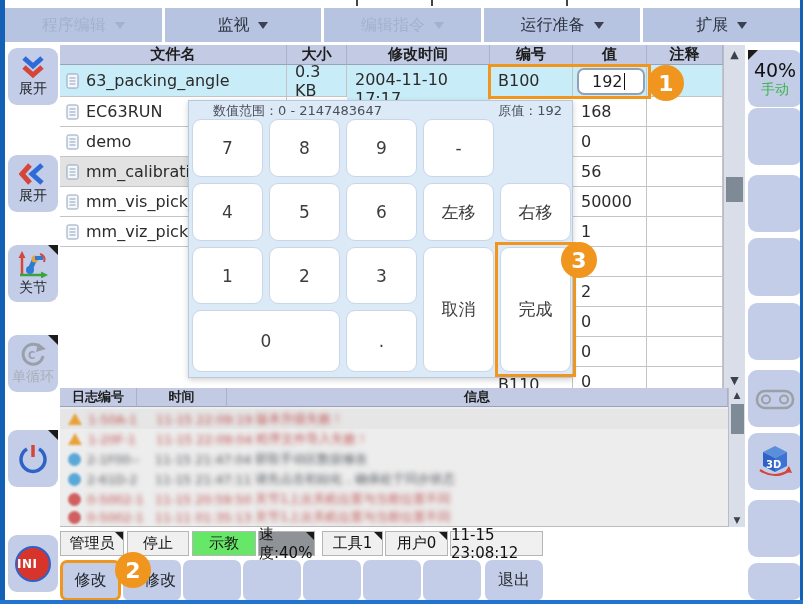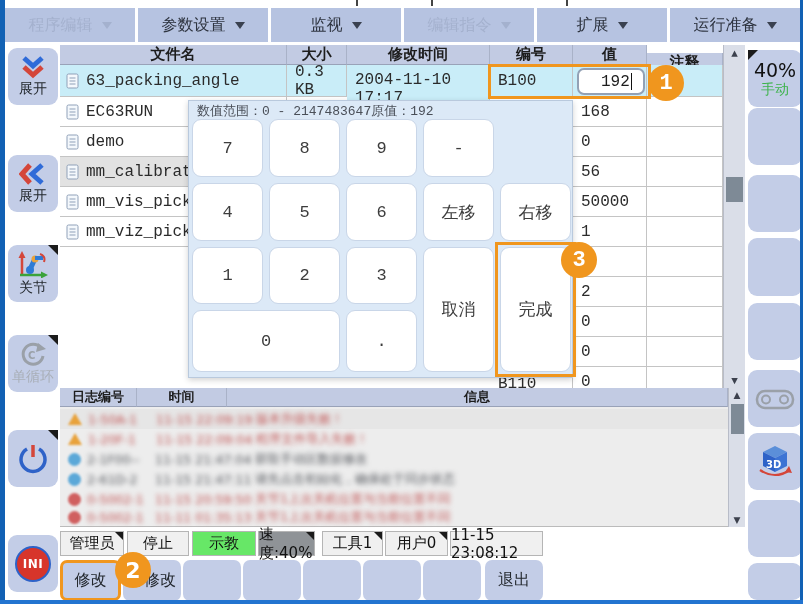--- a/index.html
+++ b/index.html
@@ -116,10 +116,6 @@
   <div class="menurow">
     <div class="mitem dis">
         <span>程序编辑</span>
-        <span class="tri"></span>
-      </div>
-    <div class="mitem">
-        <span>参数设置</span>
         <span class="tri"></span>
       </div>
     <div class="mitem">

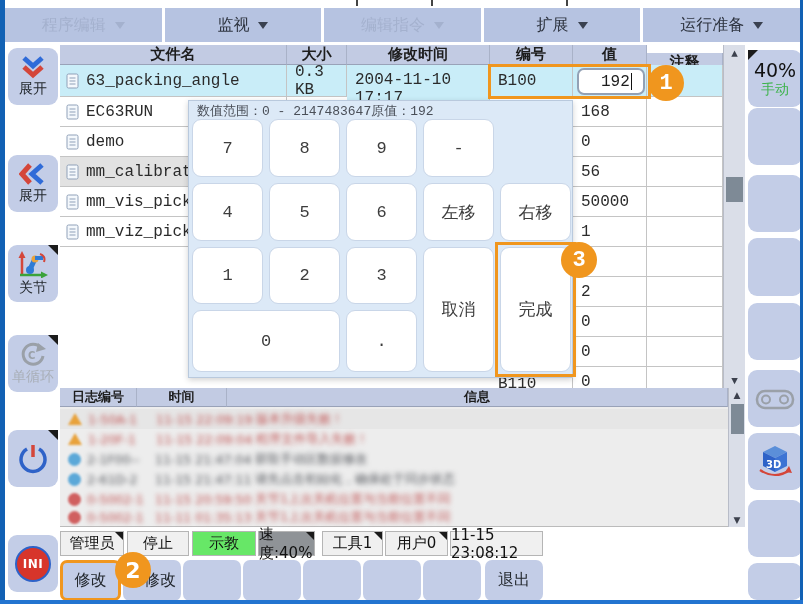--- a/index.html
+++ b/index.html
@@ -127,11 +127,11 @@
         <span class="tri"></span>
       </div>
     <div class="mitem">
+        <span>运行准备</span>
+        <span class="tri"></span>
+      </div>
+    <div class="mitem">
         <span>扩展</span>
-        <span class="tri"></span>
-      </div>
-    <div class="mitem">
-        <span>运行准备</span>
         <span class="tri"></span>
       </div>
   </div>

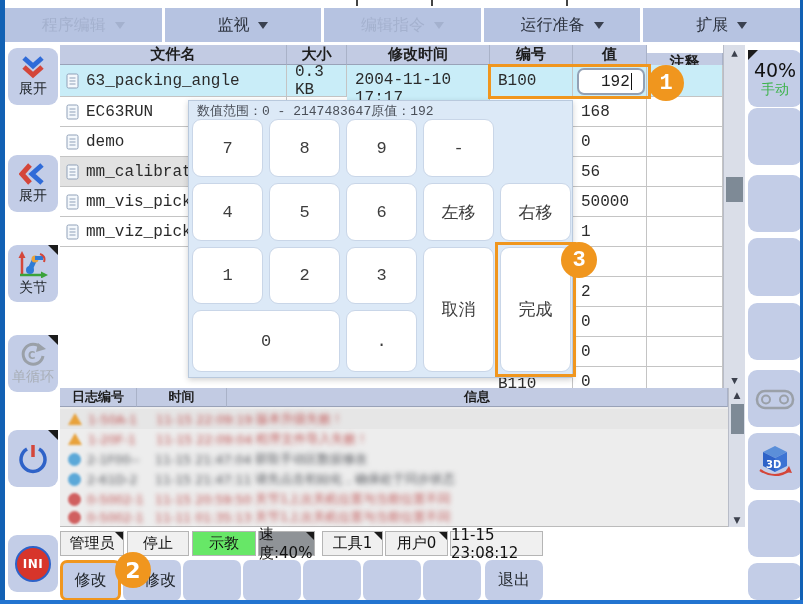--- a/index.html
+++ b/index.html
@@ -35,7 +35,7 @@
                 color:#fff; font-size:12px; font-weight:bold; display:flex; align-items:center; justify-content:center; letter-spacing:0.5px; }
 
   
-  .main { left:60px; top:45px; width:685px; height:345px; background:#fff; overflow:hidden;font-family:Liberation Mono, monospace; }
+  .main { left:60px; top:45px; width:685px; height:345px; background:#fff; overflow:hidden; }
   .cell { position:absolute; border-right:1px solid #c4c4c4; border-bottom:1px solid #c4c4c4;
           display:flex; align-items:center; font-size:16px; color:#2b2b2b; background:#fff; }
   .hdr  { background:#C2CBE3; font-weight:bold; font-size:15px; color:#1d1d1d; justify-content:center;

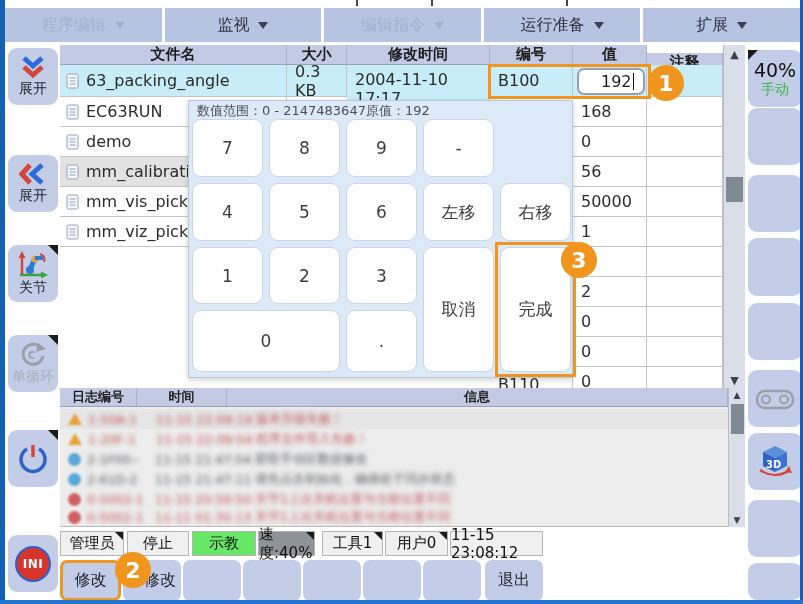--- a/index.html
+++ b/index.html
@@ -212,7 +212,7 @@
   <div class="cell hdr" style="left:513px;top:0;width:74px;height:20px">
       <span>值</span>
     </div>
-  <div class="cell hdr" style="left:587px;top:8px;width:76px;height:20px">
+  <div class="cell hdr" style="left:587px;top:0;width:76px;height:20px">
       <span>注释</span>
     </div>
 

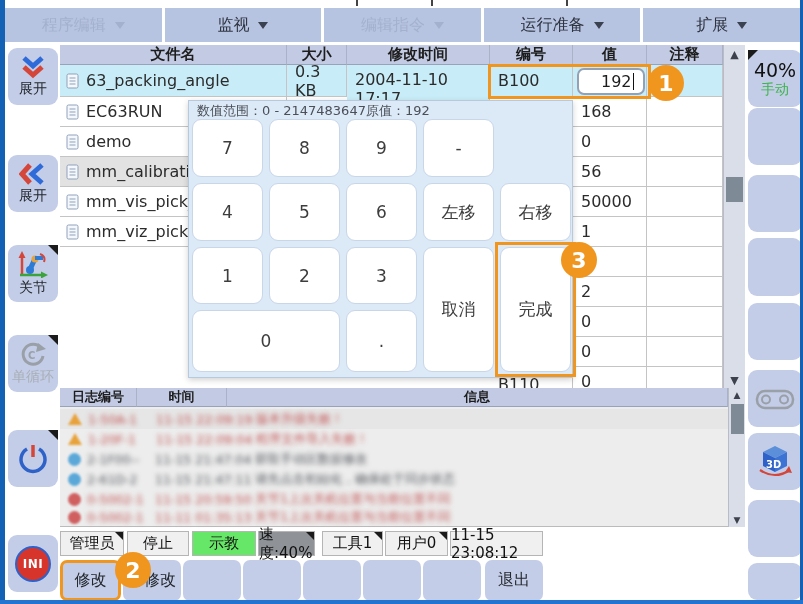--- a/index.html
+++ b/index.html
@@ -67,7 +67,7 @@
   .badge { position:absolute; width:36px; height:36px; border-radius:50%; background:#F0961E; color:#fff;
            font-size:22px; font-weight:bold; display:flex; align-items:center; justify-content:center; z-index:31; }
   .vinput { position:absolute; left:517px; top:23px; width:68px; height:27px; background:#fff;
-            border:2px solid #93A1B5; border-radius:7px; display:flex; align-items:center; padding-left:22px;
+            border:2px solid #93A1B5; border-radius:7px; display:flex; align-items:center; padding-left:13px;
             font-size:16px; color:#1d1d1d; z-index:5; }
   .caret { display:inline-block; width:1.5px; height:17px; background:#111; margin-left:1px; }
 

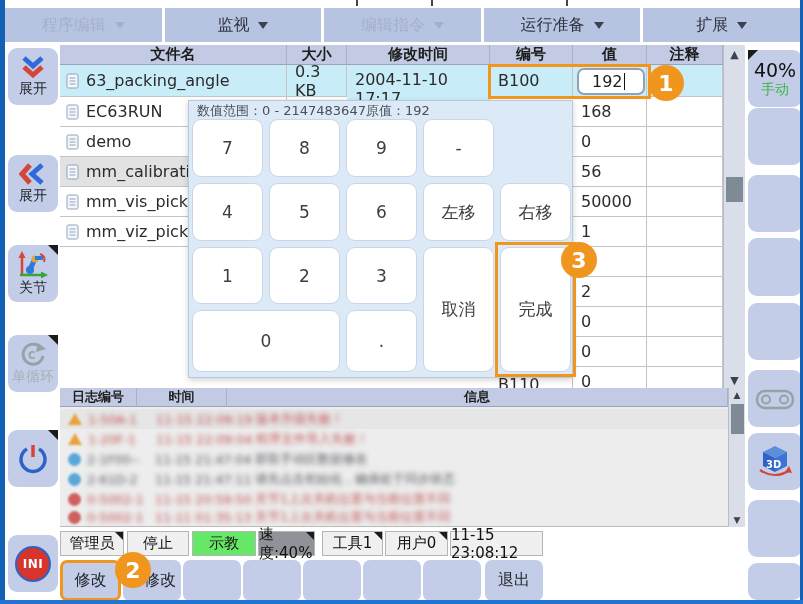--- a/index.html
+++ b/index.html
@@ -57,8 +57,8 @@
   
   .dialog { position:absolute; left:128px; top:55px; width:385px; height:278px; background:#DCE9F7;
             border:1px solid #b9c9dd; box-shadow:0 2px 6px rgba(0,0,0,0.18); z-index:20; }
-  .dlg-head { position:absolute; left:0; top:0; width:100%; height:18px; display:flex; justify-content:flex-start;
-              font-size:13px; color:#4a4f58; padding:1px 10px 0 8px; }
+  .dlg-head { position:absolute; left:0; top:0; width:100%; height:18px; display:flex; justify-content:space-between;
+              font-size:13px; color:#4a4f58; padding:1px 10px 0 24px; }
   .key { position:absolute; background:#fff; border:1px solid #C9D6E8; border-radius:9px;
          display:flex; align-items:center; justify-content:center; font-size:17px; color:#3d3d3d; cursor:pointer; }
 

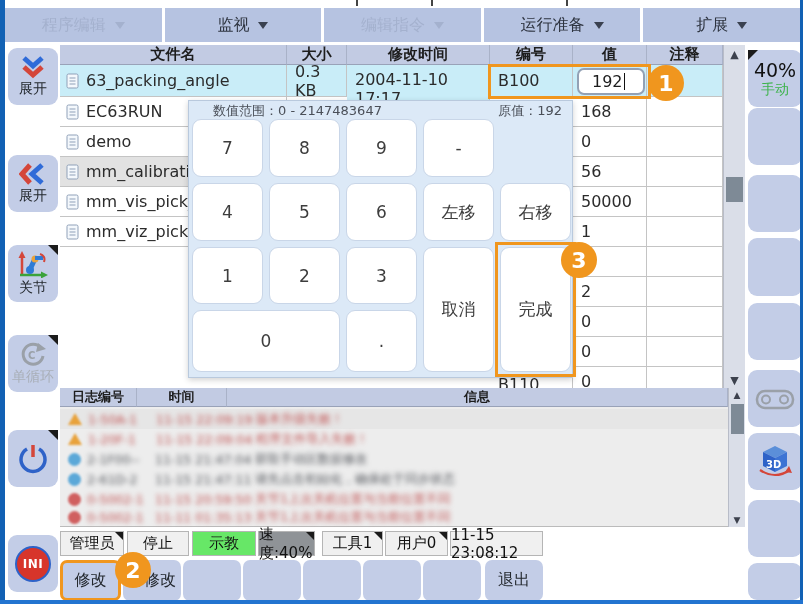--- a/index.html
+++ b/index.html
@@ -32,7 +32,7 @@
   .cm { position:absolute; top:0; right:0; width:0; height:0; border-top:10px solid #1b1b1b; border-left:10px solid transparent; }
   .cm-l { position:absolute; top:0; left:0; width:0; height:0; border-top:10px solid #1b1b1b; border-right:10px solid transparent; }
   .ini-circle { width:36px; height:36px; border-radius:50%; background:#D7352B; border:2px solid #2E62C8;
-                color:#fff; font-size:12px; font-weight:bold; display:flex; align-items:center; justify-content:center; letter-spacing:0.5px; }
+                color:#fff; font-size:12px; font-weight:bold; display:flex; align-items:center; letter-spacing:0.5px; }
 
   
   .main { left:60px; top:45px; width:685px; height:345px; background:#fff; overflow:hidden; }

